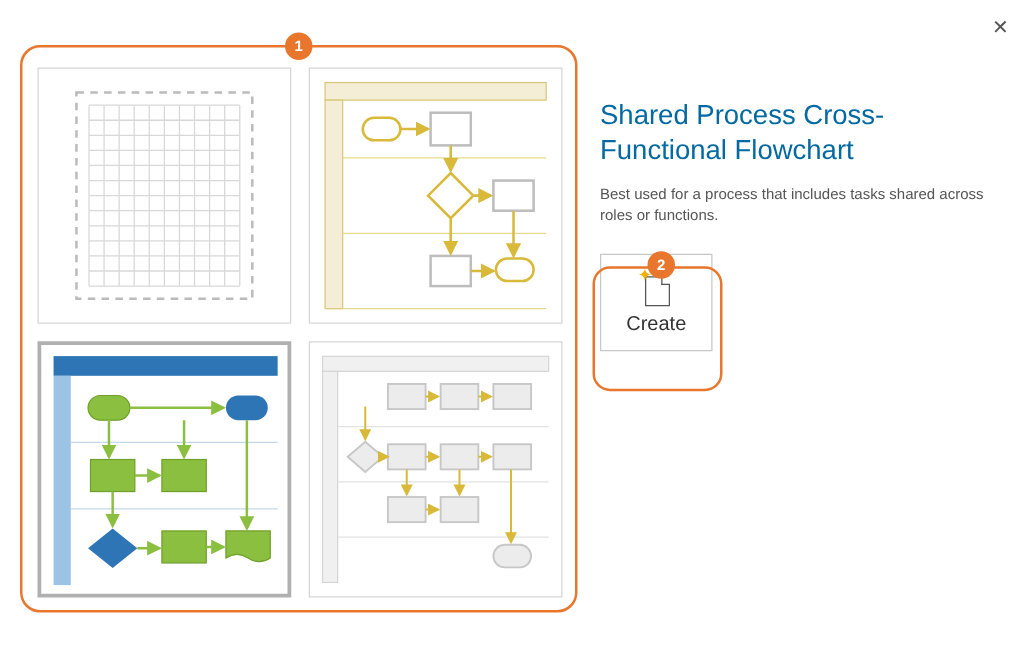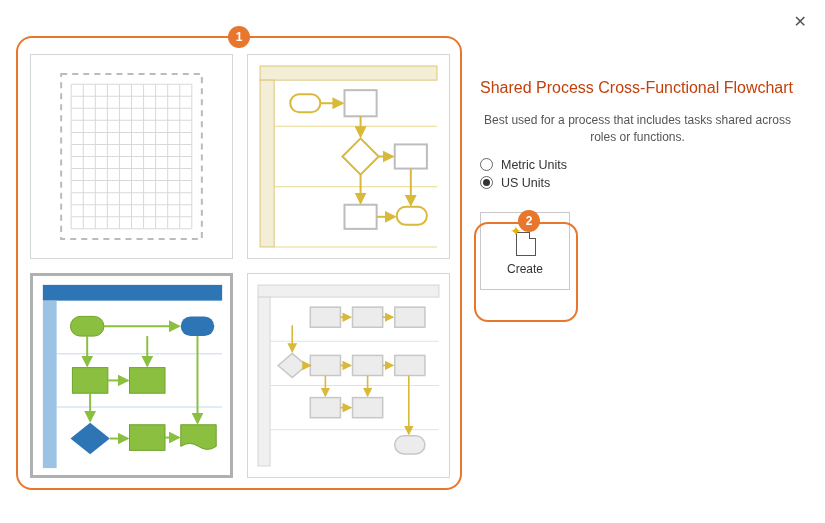--- a/index.html
+++ b/index.html
@@ -77,9 +77,9 @@
     padding-right: 10px;
   }
   .tpl-title {
-    font-size: 16px;
+    font-size: 22px;
     font-weight: 400;
-    color: #c2410c;
+    color: #0369a1;
     line-height: 1.25;
     margin-bottom: 14px;
   }

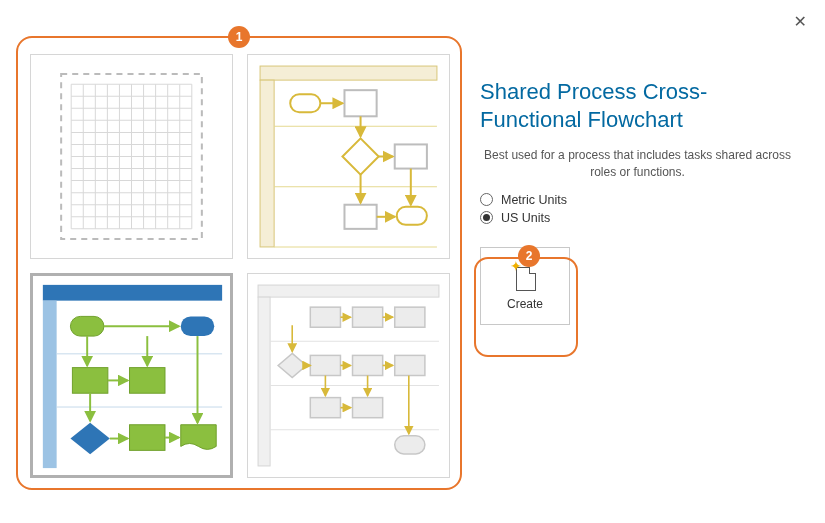--- a/index.html
+++ b/index.html
@@ -88,7 +88,6 @@
     color: #555;
     line-height: 1.4;
     margin-bottom: 12px;
-    text-align: center;
   }
   .units {
     margin-top: 6px;

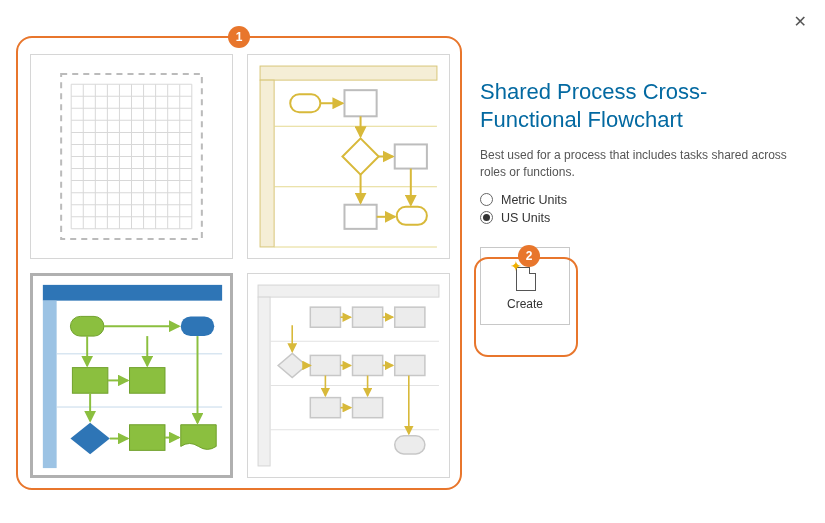--- a/index.html
+++ b/index.html
@@ -319,16 +319,6 @@
     <h1 class="tpl-title">Shared Process Cross-Functional Flowchart</h1>
     <p class="tpl-desc">Best used for a process that includes tasks shared across roles or functions.</p>
 
-    <div class="units">
-      <div class="unit-row">
-        <span class="radio"></span>
-        <span>Metric Units</span>
-      </div>
-      <div class="unit-row">
-        <span class="radio checked"></span>
-        <span>US Units</span>
-      </div>
-    </div>
 
     <div class="create-wrap">
       <div class="callout-ring two"></div>

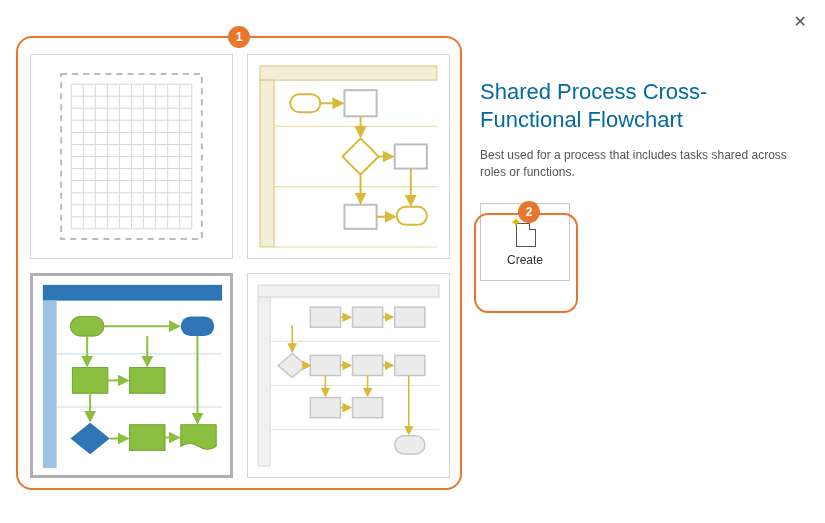--- a/index.html
+++ b/index.html
@@ -165,7 +165,7 @@
     font-size: 14px;
     line-height: 1;
   }
-  .create-btn .lbl { font-size: 12px; color: #333; }
+  .create-btn .lbl { font-size: 16px; color: #333; }
   svg { display: block; }
 </style>
 </head>

